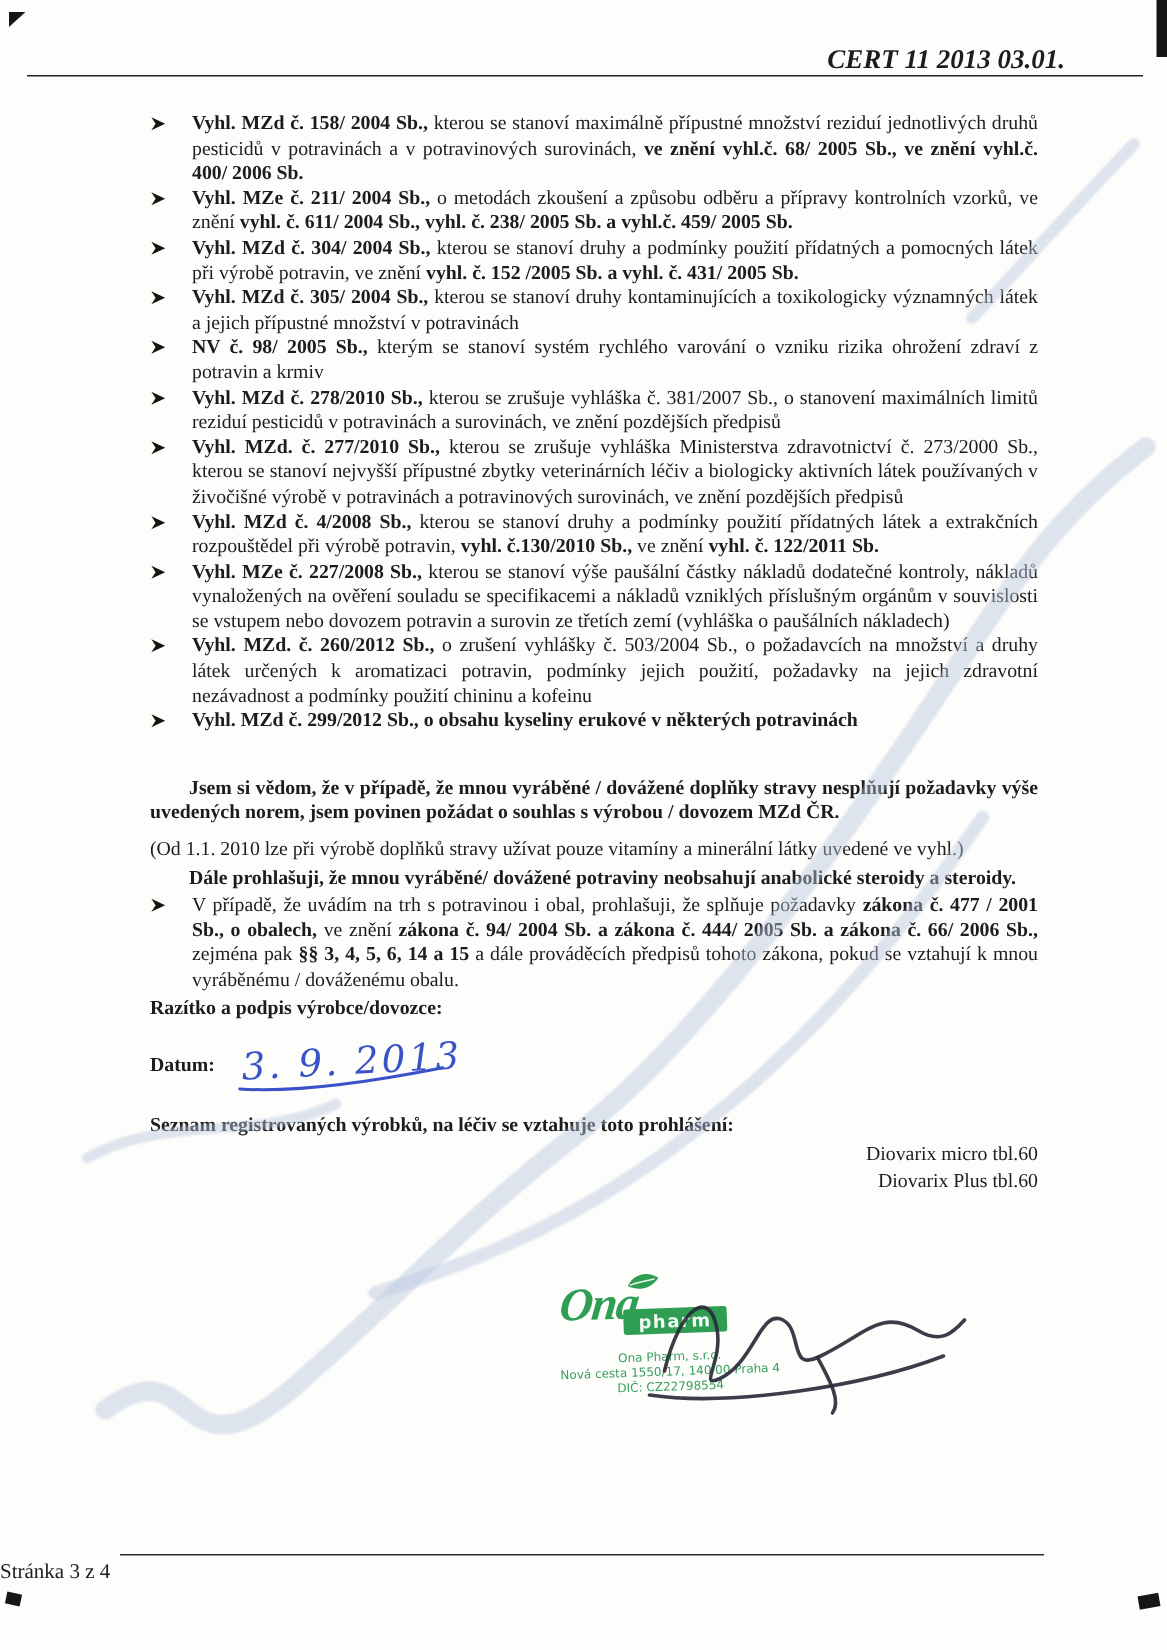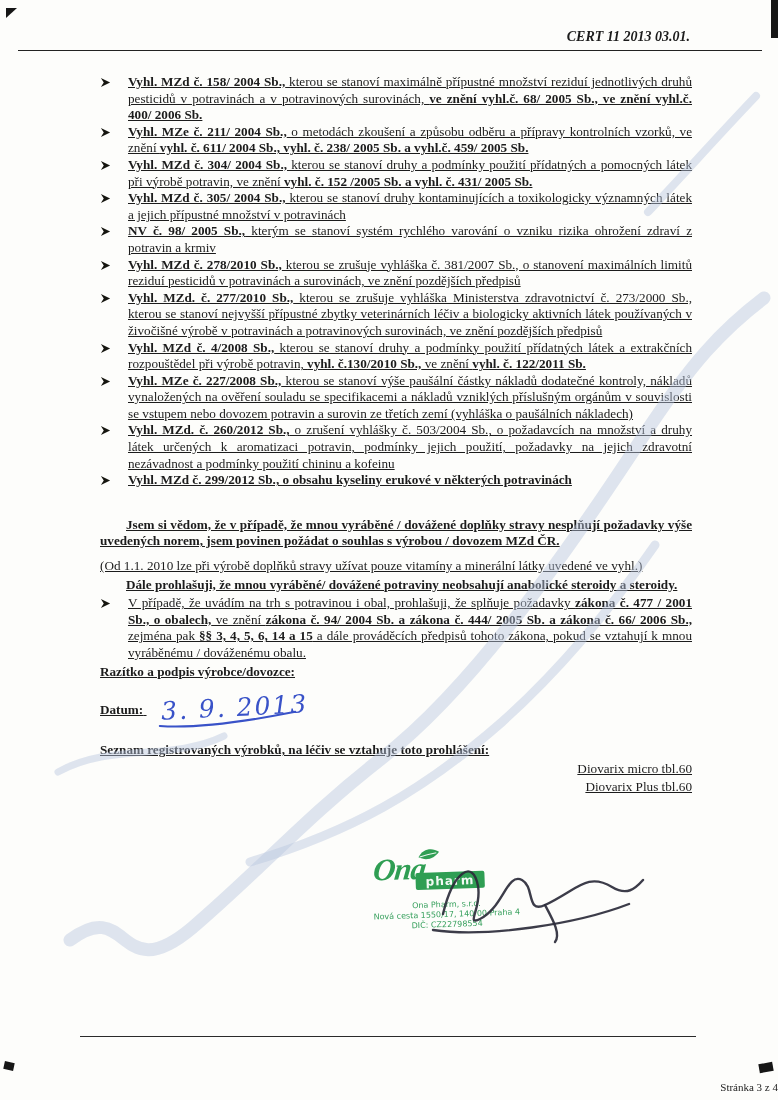--- a/index.html
+++ b/index.html
@@ -16,7 +16,7 @@
   
   .watermark{position:absolute;left:0;top:0;z-index:2;pointer-events:none;filter:blur(0.7px);}
   
-  .header-ref{position:absolute;top:29px;right:88px;font-style:italic;font-weight:bold;font-size:14px;z-index:1;}
+  .header-ref{position:absolute;top:29px;right:68px;font-style:italic;font-weight:bold;font-size:18px;z-index:1;}
   .header-rule{position:absolute;top:50px;left:18px;right:16px;border-top:1.6px solid #222;z-index:1;}
   .footer-rule{position:absolute;top:1036px;left:80px;right:82px;border-top:1.5px solid #2a2a2a;z-index:1;}
   .footer-text{position:absolute;top:1041px;left:0;right:0;text-align:right;font-size:11px;z-index:1;margin-top:40px;}

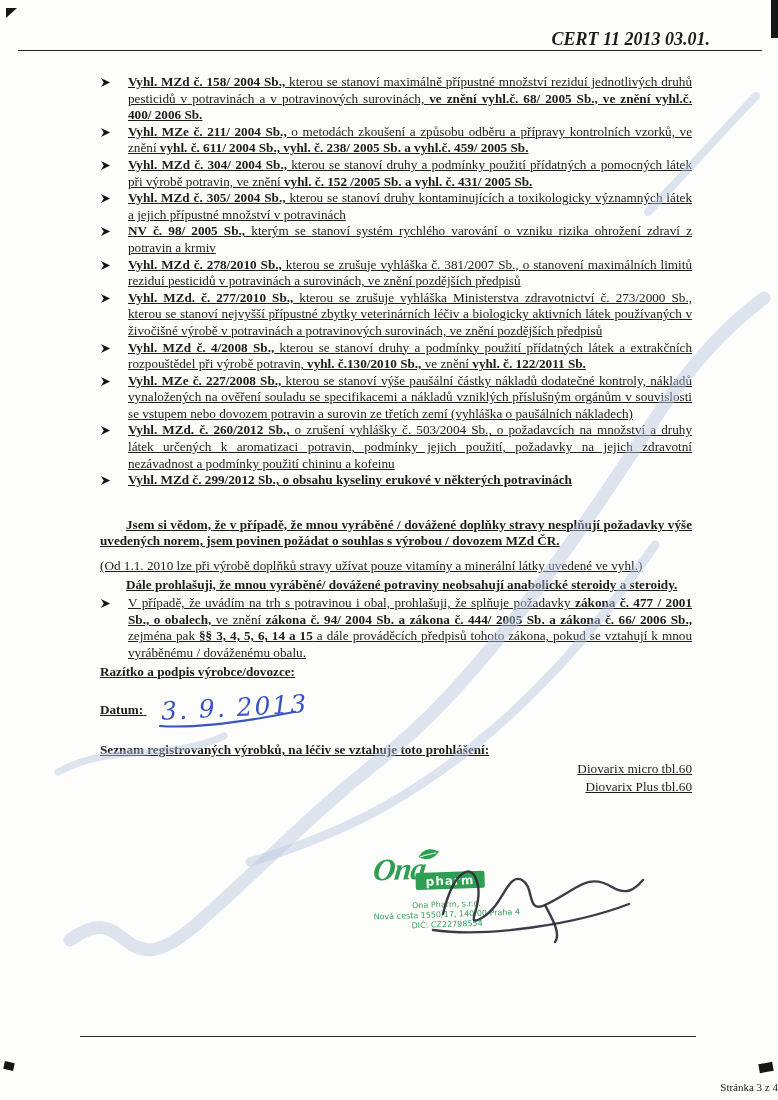--- a/index.html
+++ b/index.html
@@ -21,7 +21,7 @@
   .footer-rule{position:absolute;top:1036px;left:80px;right:82px;border-top:1.5px solid #2a2a2a;z-index:1;}
   .footer-text{position:absolute;top:1041px;left:0;right:0;text-align:right;font-size:11px;z-index:1;margin-top:40px;}
   
-  .content{position:absolute;top:74px;left:100px;width:592px;font-size:13.2px;line-height:16.6px;text-align:justify;z-index:1;text-decoration:underline;}
+  .content{position:absolute;top:74px;left:100px;width:592px;font-size:13.2px;line-height:16.6px;text-align:justify;z-index:1;}
   .list{margin:0;}
   .list-item{display:flex;}
   .bullet{flex:0 0 28px;padding-top:2px;}

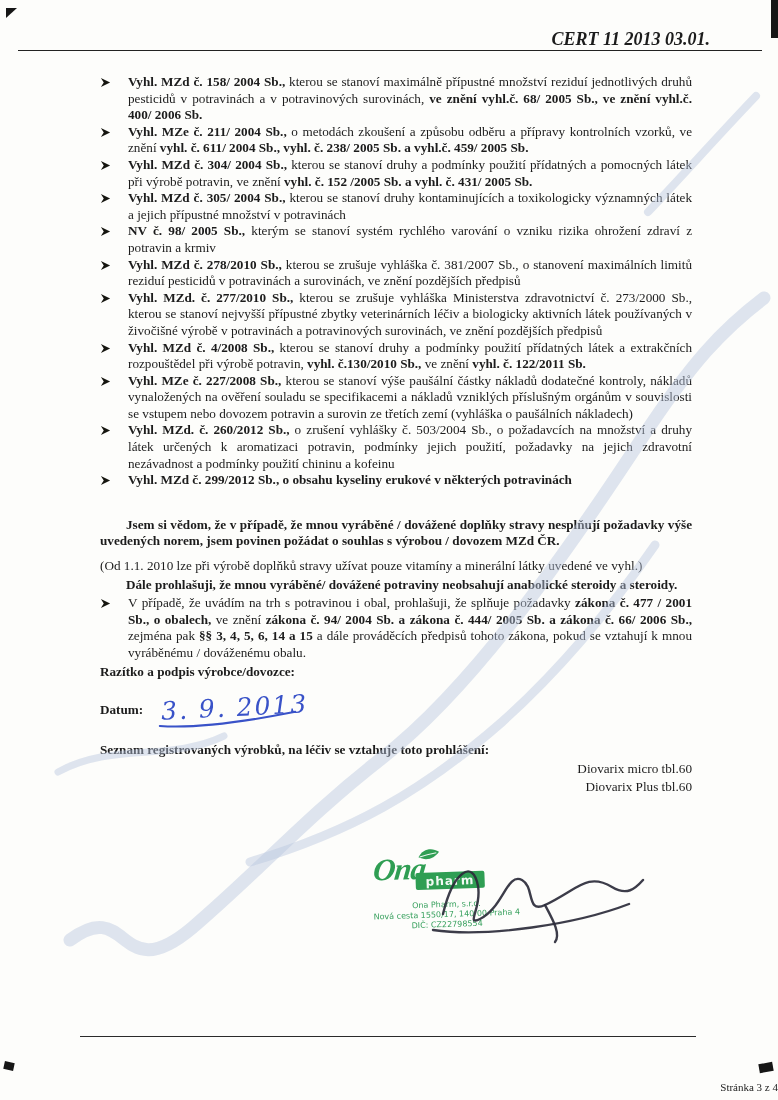--- a/index.html
+++ b/index.html
@@ -19,7 +19,7 @@
   .header-ref{position:absolute;top:29px;right:68px;font-style:italic;font-weight:bold;font-size:18px;z-index:1;}
   .header-rule{position:absolute;top:50px;left:18px;right:16px;border-top:1.6px solid #222;z-index:1;}
   .footer-rule{position:absolute;top:1036px;left:80px;right:82px;border-top:1.5px solid #2a2a2a;z-index:1;}
-  .footer-text{position:absolute;top:1041px;left:0;right:0;text-align:right;font-size:11px;z-index:1;margin-top:40px;}
+  .footer-text{position:absolute;top:1041px;left:0;right:0;text-align:left;font-size:14px;z-index:1;}
   
   .content{position:absolute;top:74px;left:100px;width:592px;font-size:13.2px;line-height:16.6px;text-align:justify;z-index:1;}
   .list{margin:0;}

